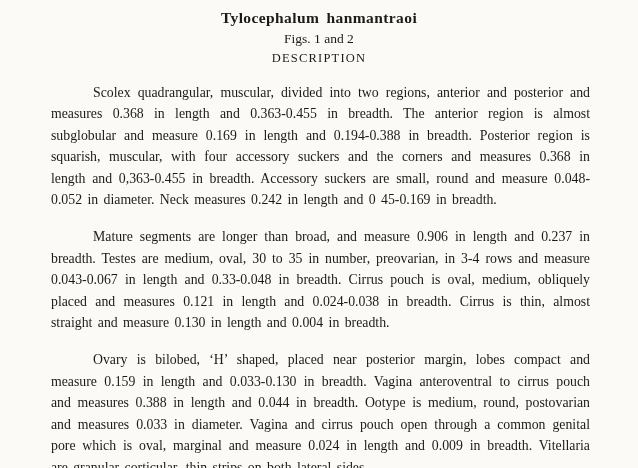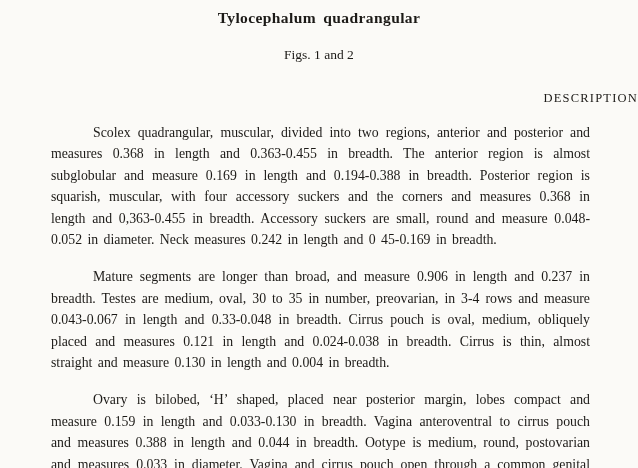--- a/index.html
+++ b/index.html
@@ -58,7 +58,7 @@
 <body>
 
 <div class="page">
-  <h1 class="title">Tylocephalum quadrangular</h1>
+  <h1 class="title">Tylocephalum hanmantraoi</h1>
 
   <div class="figs">Figs. 1 and 2</div>
 

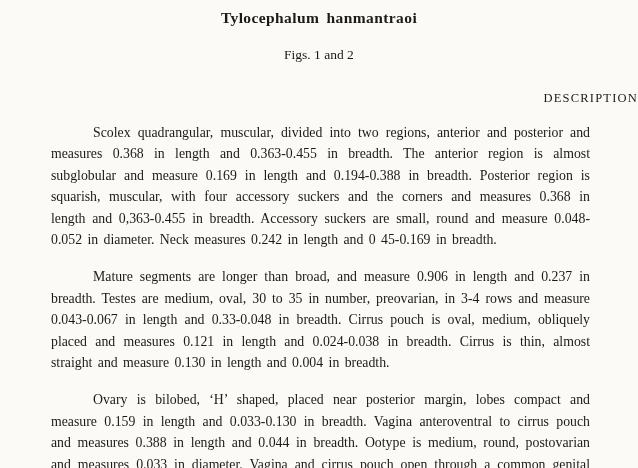--- a/index.html
+++ b/index.html
@@ -32,7 +32,7 @@
     word-spacing: 3px;
   }
   .figs {
-    margin-top: 20px;
+    margin-top: 4px;
     text-align: center;
     font-size: 13.5px;
   }

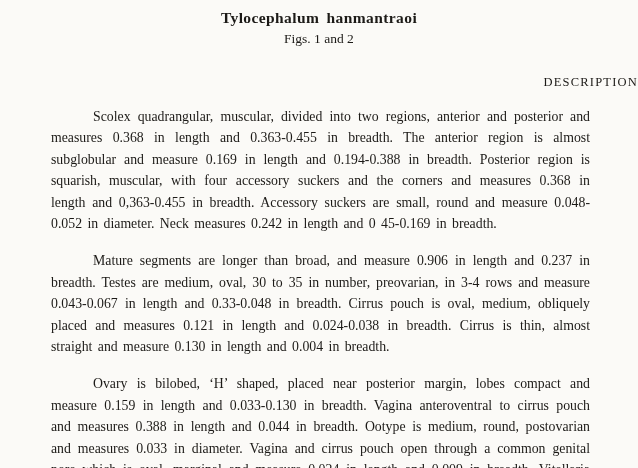--- a/index.html
+++ b/index.html
@@ -37,8 +37,8 @@
     font-size: 13.5px;
   }
   .section {
-    margin-top: 28px;
-    text-align: right;
+    margin-top: 4px;
+    text-align: center;
     font-size: 12.5px;
     letter-spacing: 1.2px;
   }

